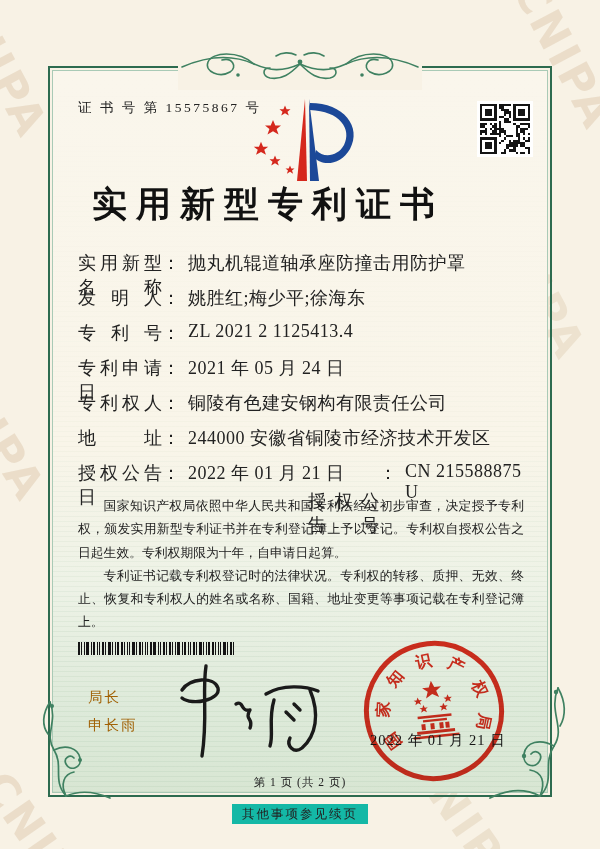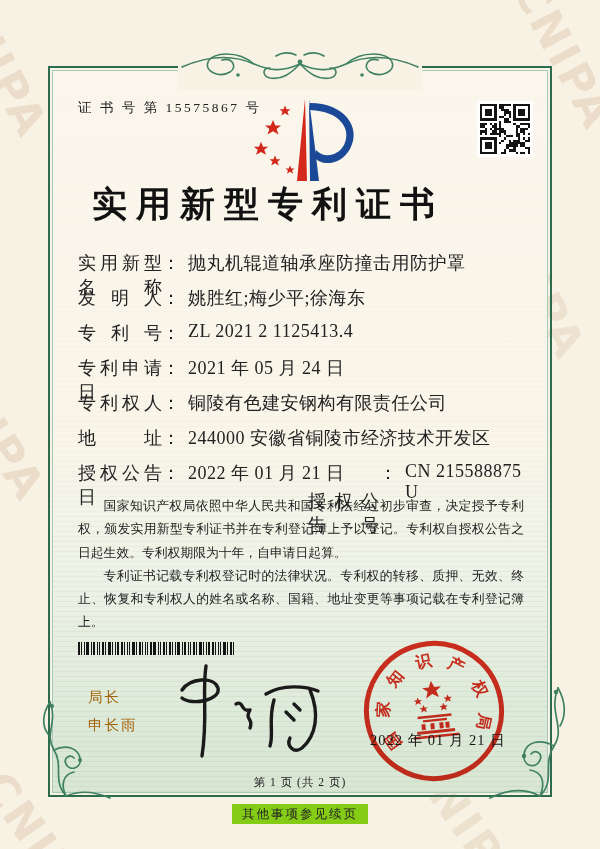--- a/index.html
+++ b/index.html
@@ -125,7 +125,7 @@
     position:absolute; left:0; top:806px; width:600px; z-index:4;
     text-align:center; font-size:12.5px; letter-spacing:2px; color:#222;
   }
-  .continuation span { background:#84cc16; padding:3px 10px; }
+  .continuation span { background:#14b8a6; padding:3px 10px; }
 </style>
 </head>
 <body>

